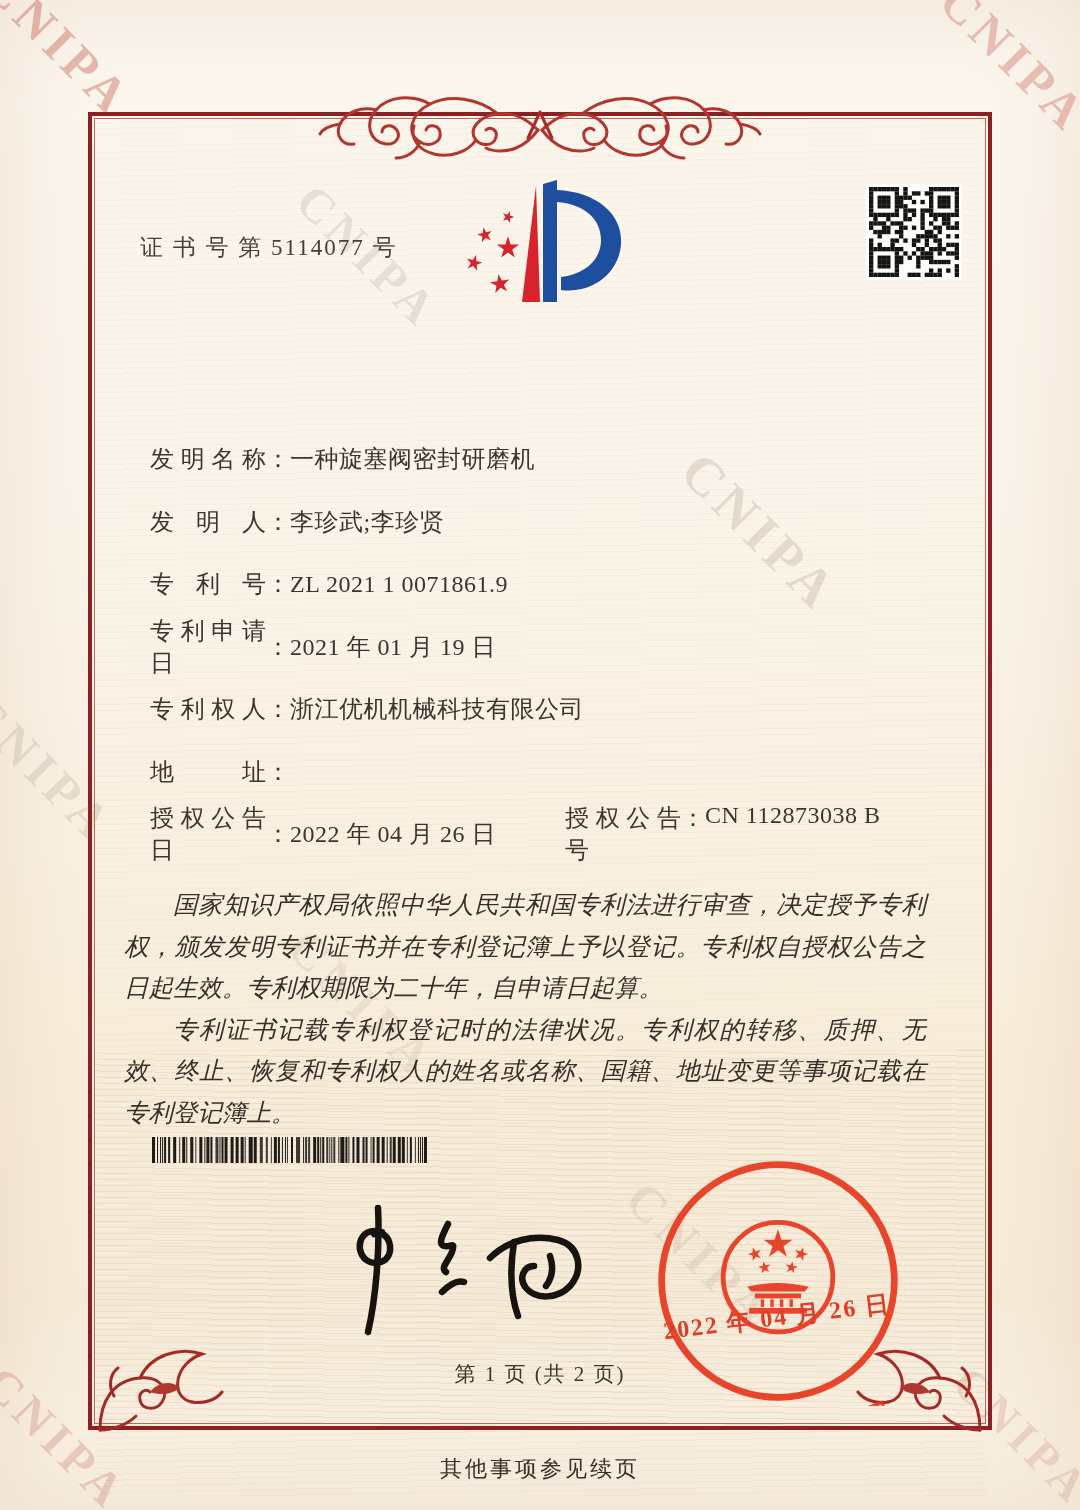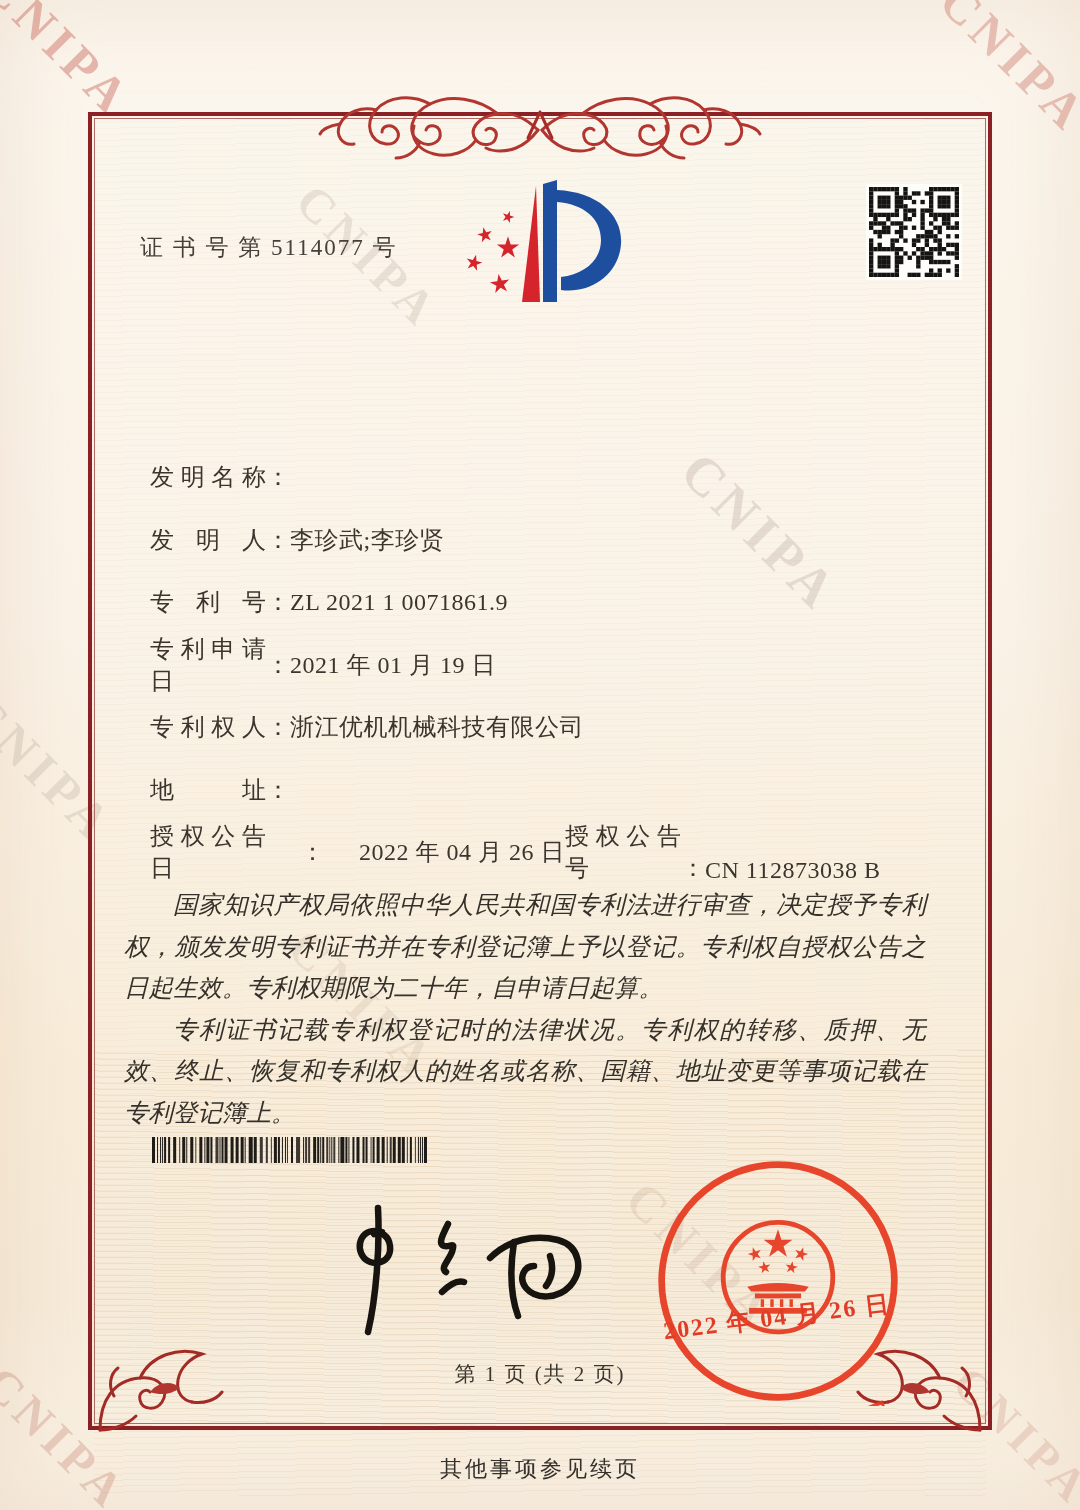--- a/index.html
+++ b/index.html
@@ -57,7 +57,7 @@
            letter-spacing:26px; text-indent:26px; }
 
   
-  .fields { position:absolute; left:150px; top:446px; width:800px; z-index:4;
+  .fields { position:absolute; left:150px; top:428px; width:800px; z-index:4;
             font-size:24px; color:#3b352d; }
   .frow { height:62.5px; display:flex; align-items:center; }
   .flabel { display:inline-block; width:116px; text-align:justify; text-align-last:justify; }

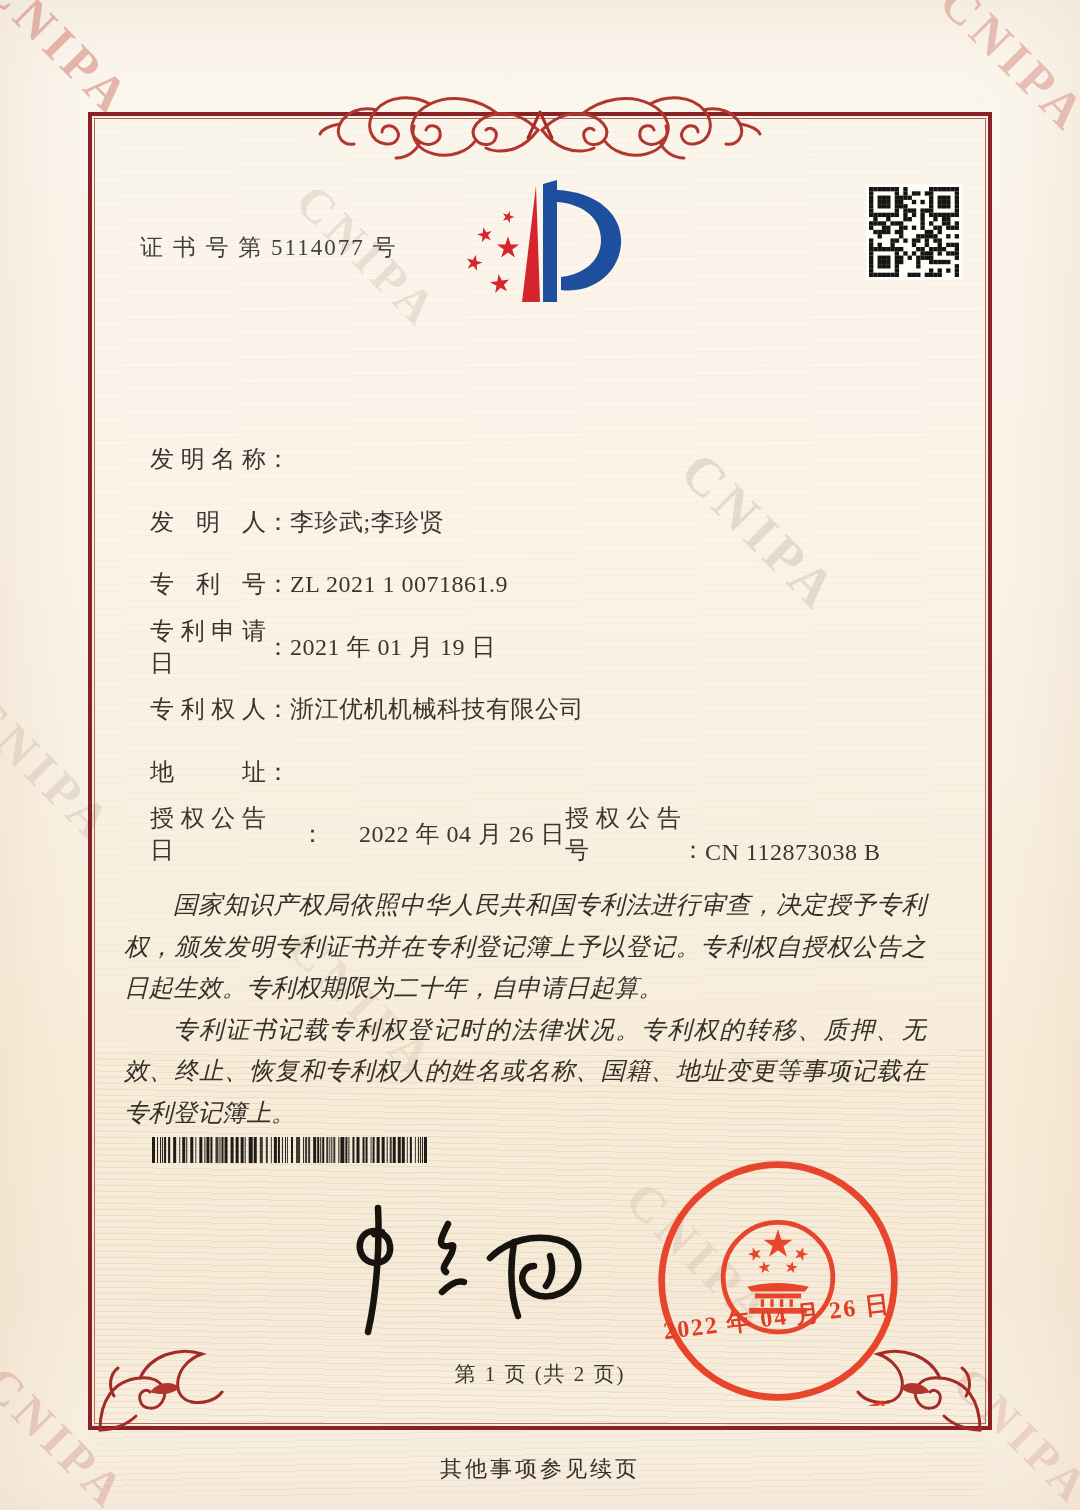--- a/index.html
+++ b/index.html
@@ -413,6 +413,7 @@
     <div class="frow">
       <span class="flabel">发明名称</span>
         <span class="fcolon">：</span>
+        <span class="fvalue">一种旋塞阀密封研磨机</span>
     </div>
     <div class="frow">
       <span class="flabel">发明人</span>

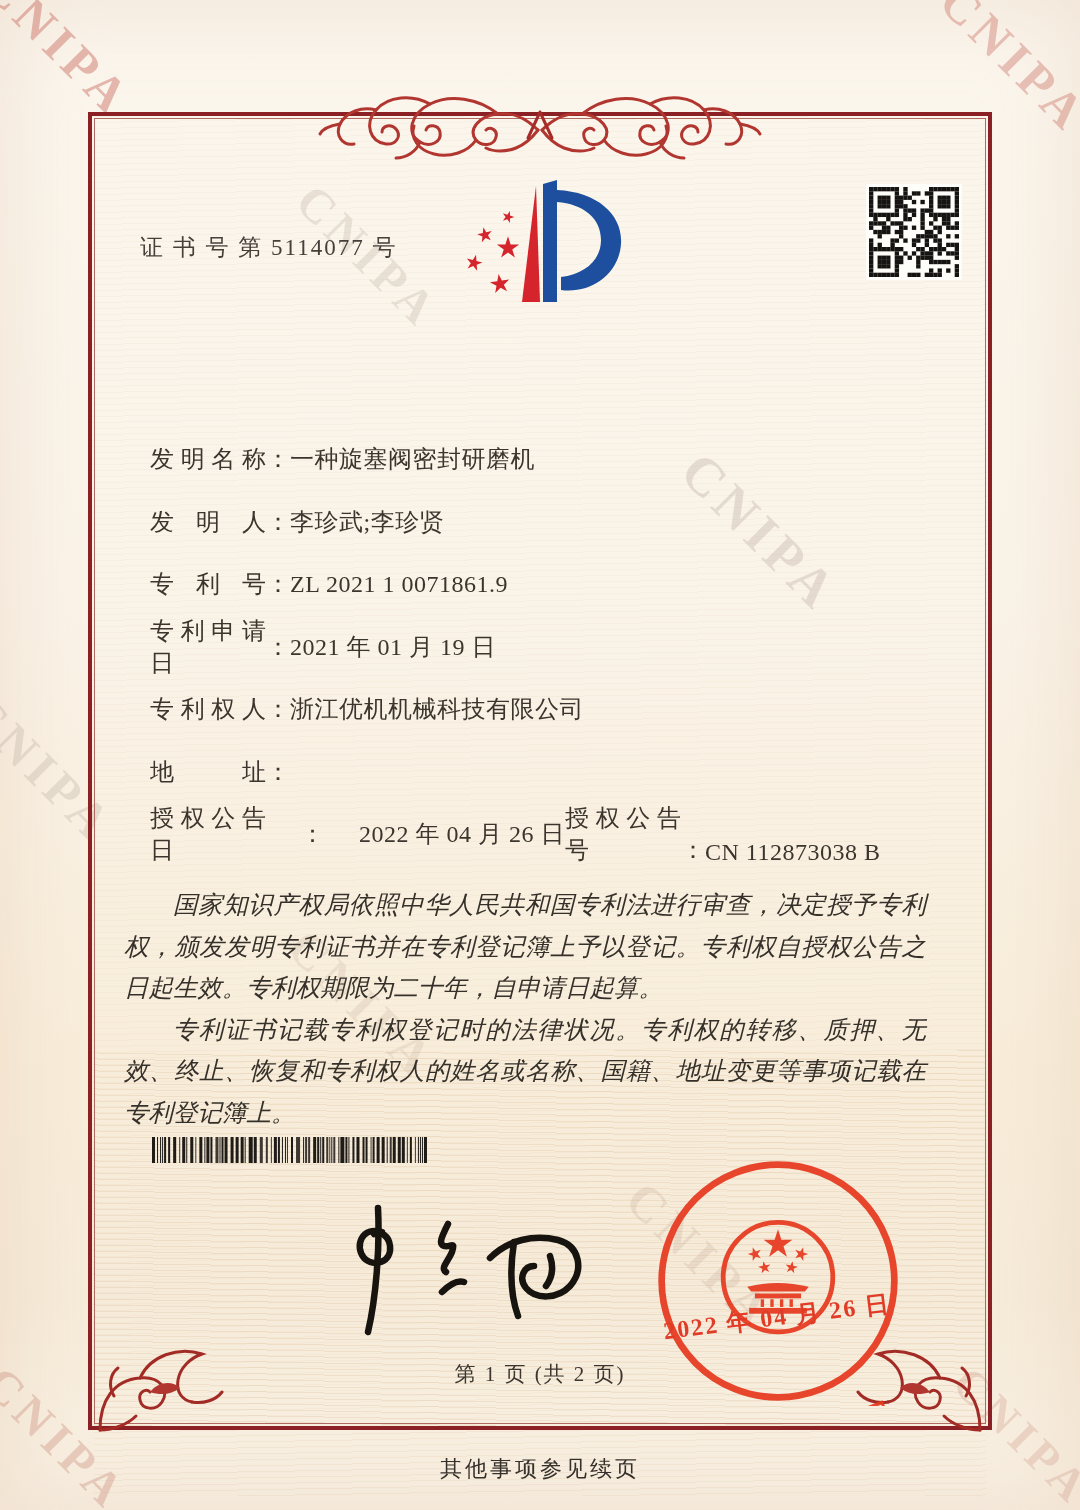--- a/index.html
+++ b/index.html
@@ -63,7 +63,7 @@
   .flabel { display:inline-block; width:116px; text-align:justify; text-align-last:justify; }
   .fcolon { display:inline-block; width:24px; }
   .fvalue { letter-spacing:.5px; white-space:nowrap; }
-  .pair1 { display:flex; align-items:center; width:415px;justify-content:space-between; }
+  .pair1 { display:flex; align-items:center; width:415px; }
   .pair2 { display:flex; align-items:flex-end; }
 
   

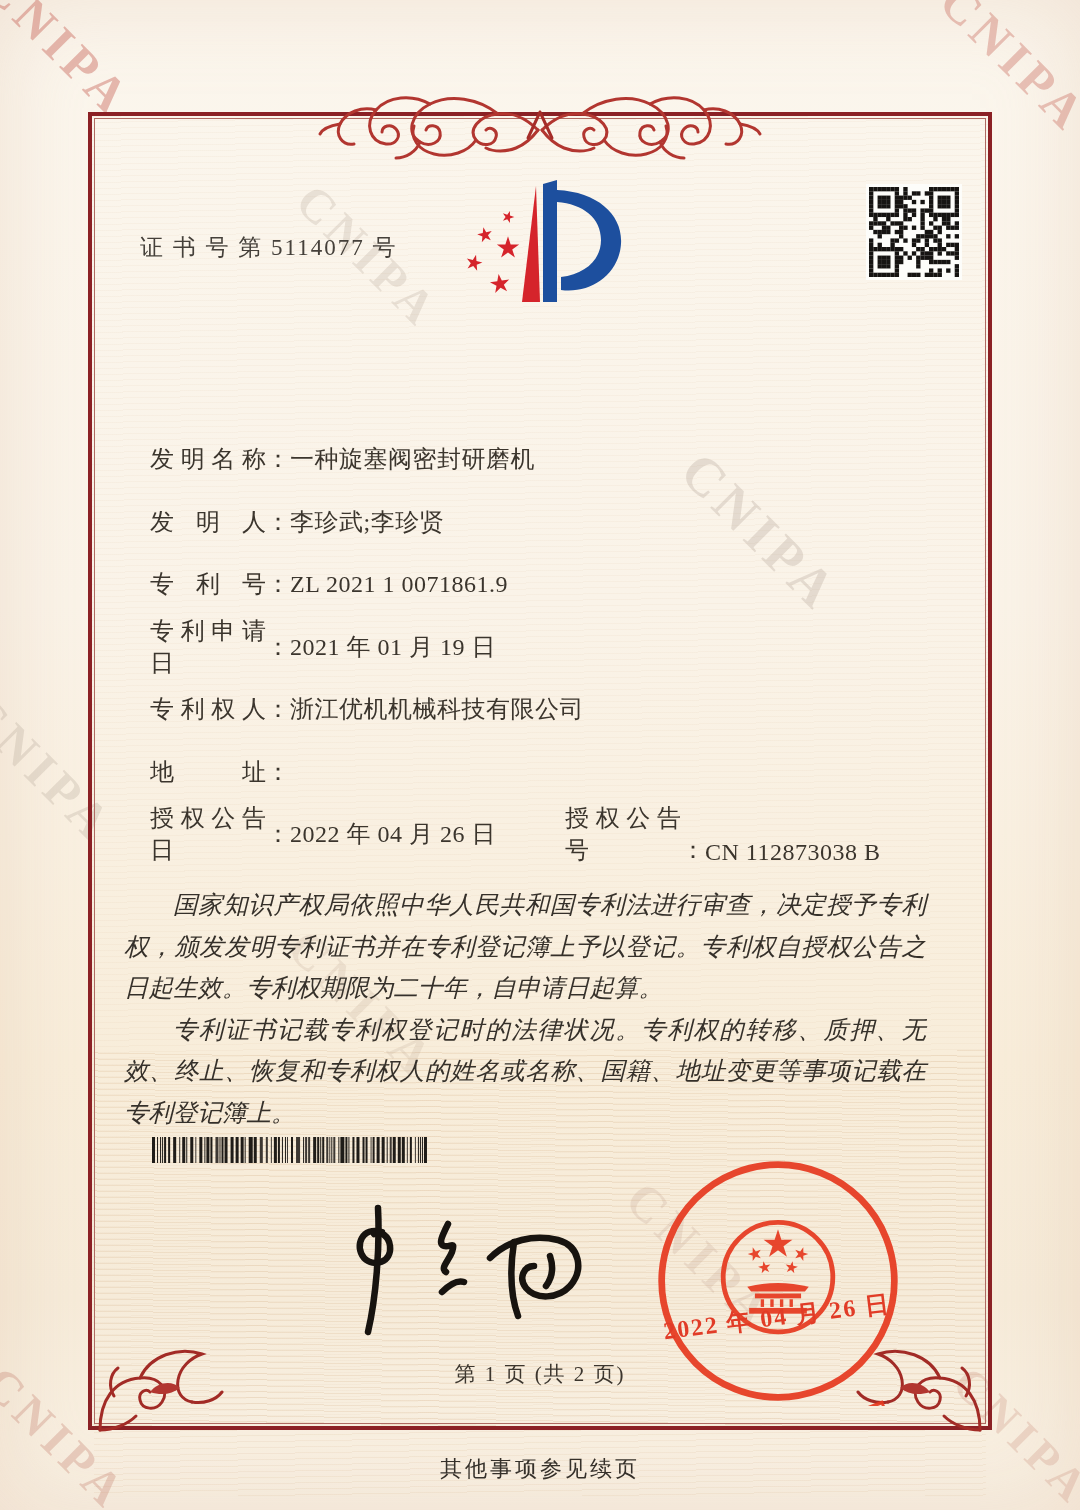--- a/index.html
+++ b/index.html
@@ -64,7 +64,7 @@
   .fcolon { display:inline-block; width:24px; }
   .fvalue { letter-spacing:.5px; white-space:nowrap; }
   .pair1 { display:flex; align-items:center; width:415px; }
-  .pair2 { display:flex; align-items:flex-end; }
+  .pair2 { display:flex; align-items:flex-start; }
 
   
   .paras { position:absolute; left:124px; width:802px; top:884px; z-index:4;

